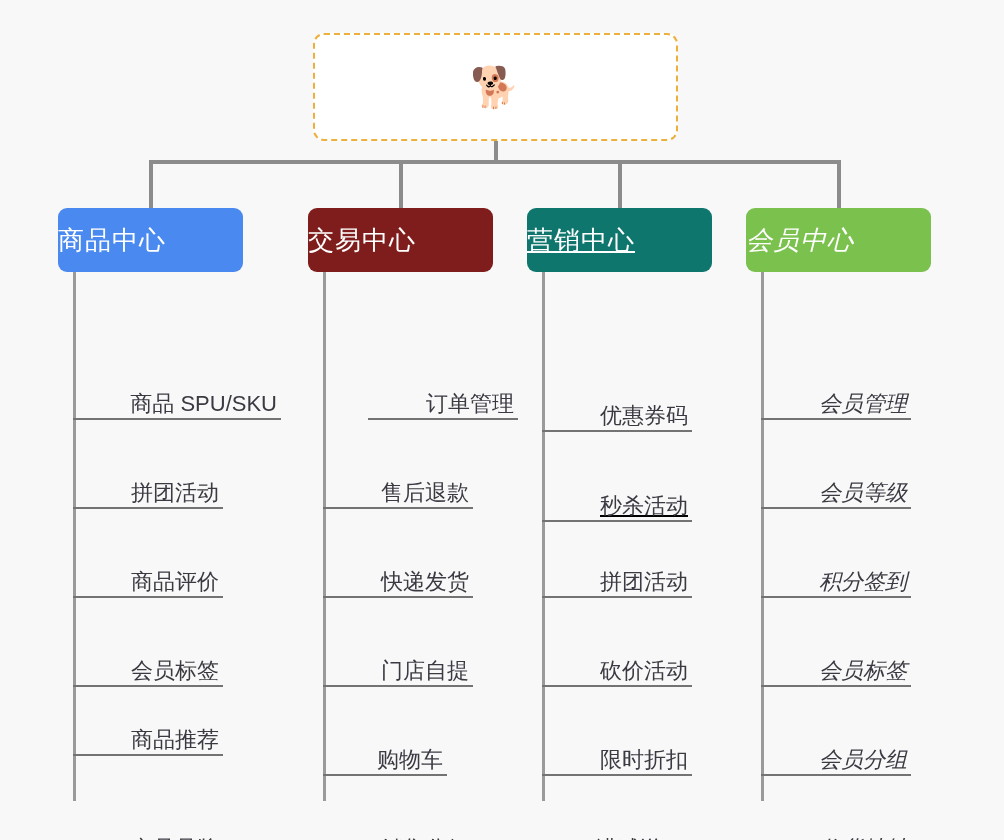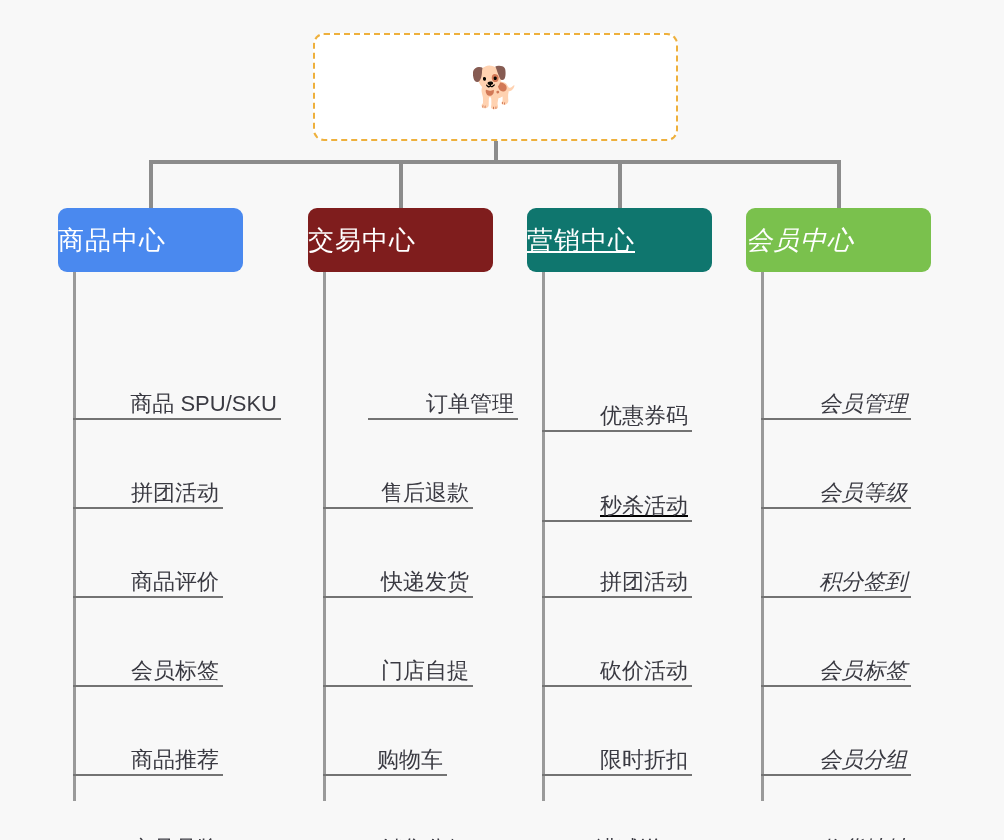--- a/index.html
+++ b/index.html
@@ -141,7 +141,7 @@
           <li class="leaf-item" style="top: 371px; width: 150px;">
             <span class="leaf-label">会员标签</span>
           </li>
-          <li class="leaf-item" style="top: 460px; width: 150px;">
+          <li class="leaf-item" style="top: 440px; width: 150px;">
             <span class="leaf-label">商品推荐</span>
           </li>
           <li class="leaf-item" style="top: 549px; width: 150px;">

